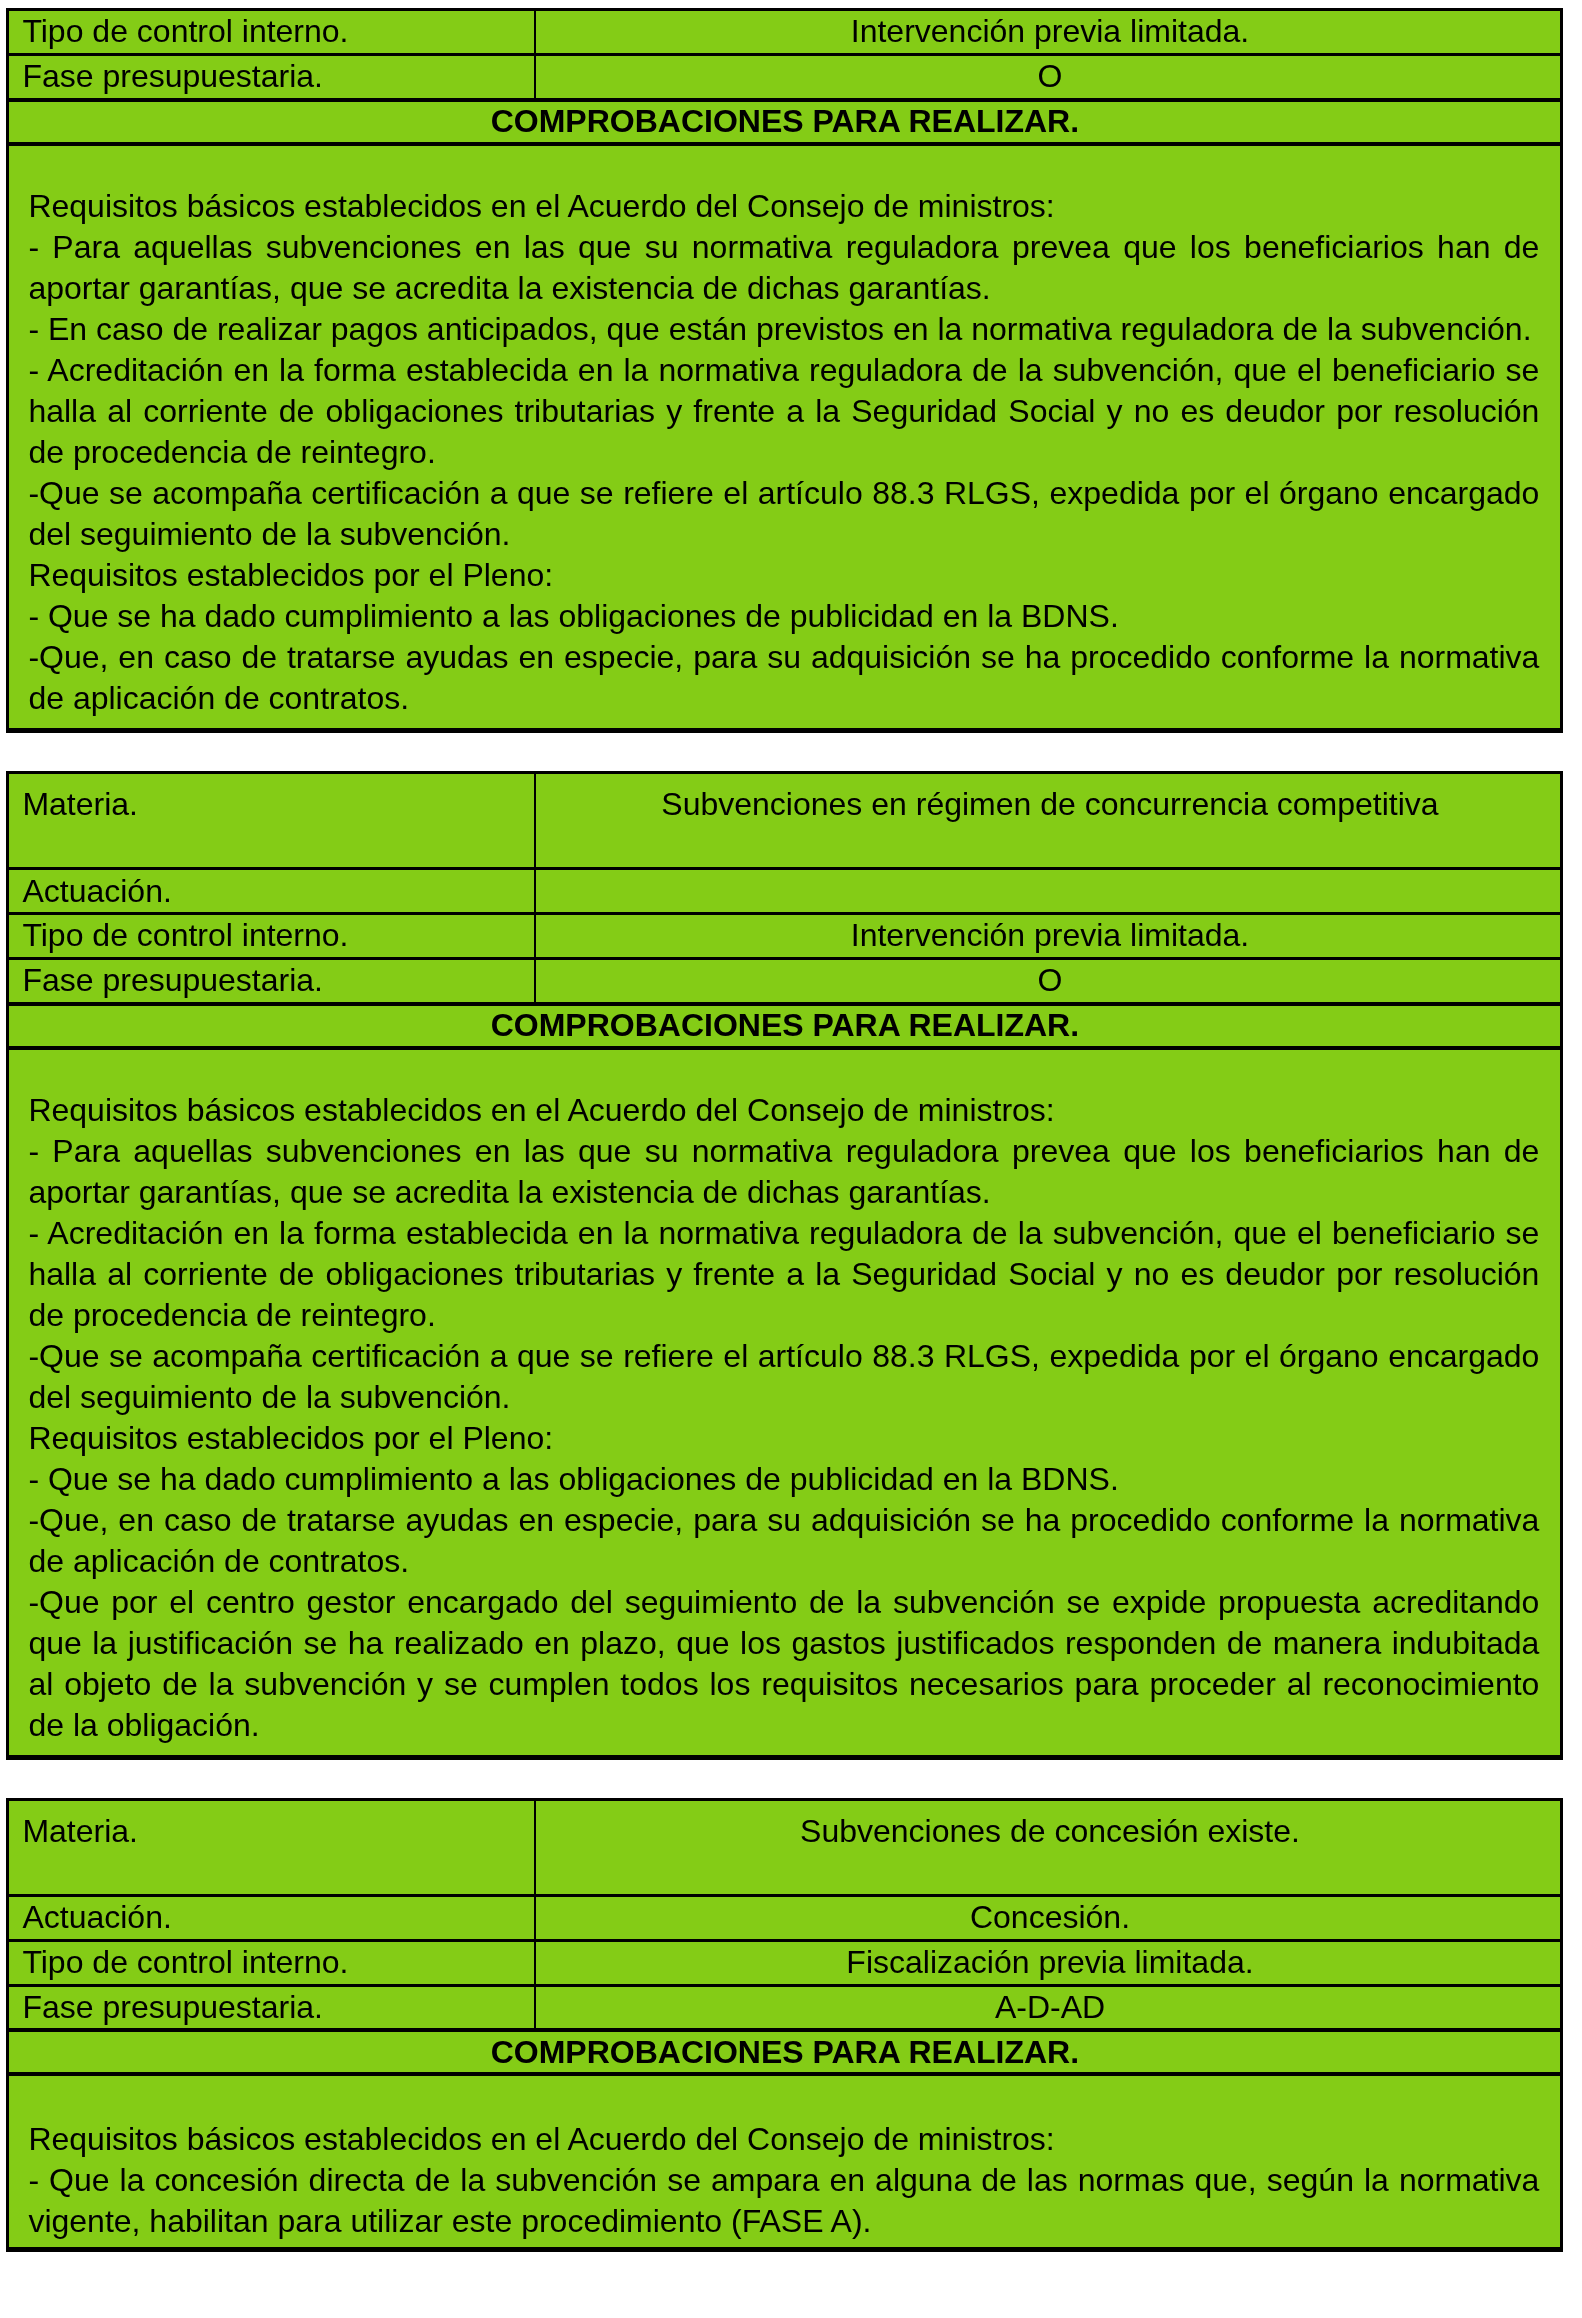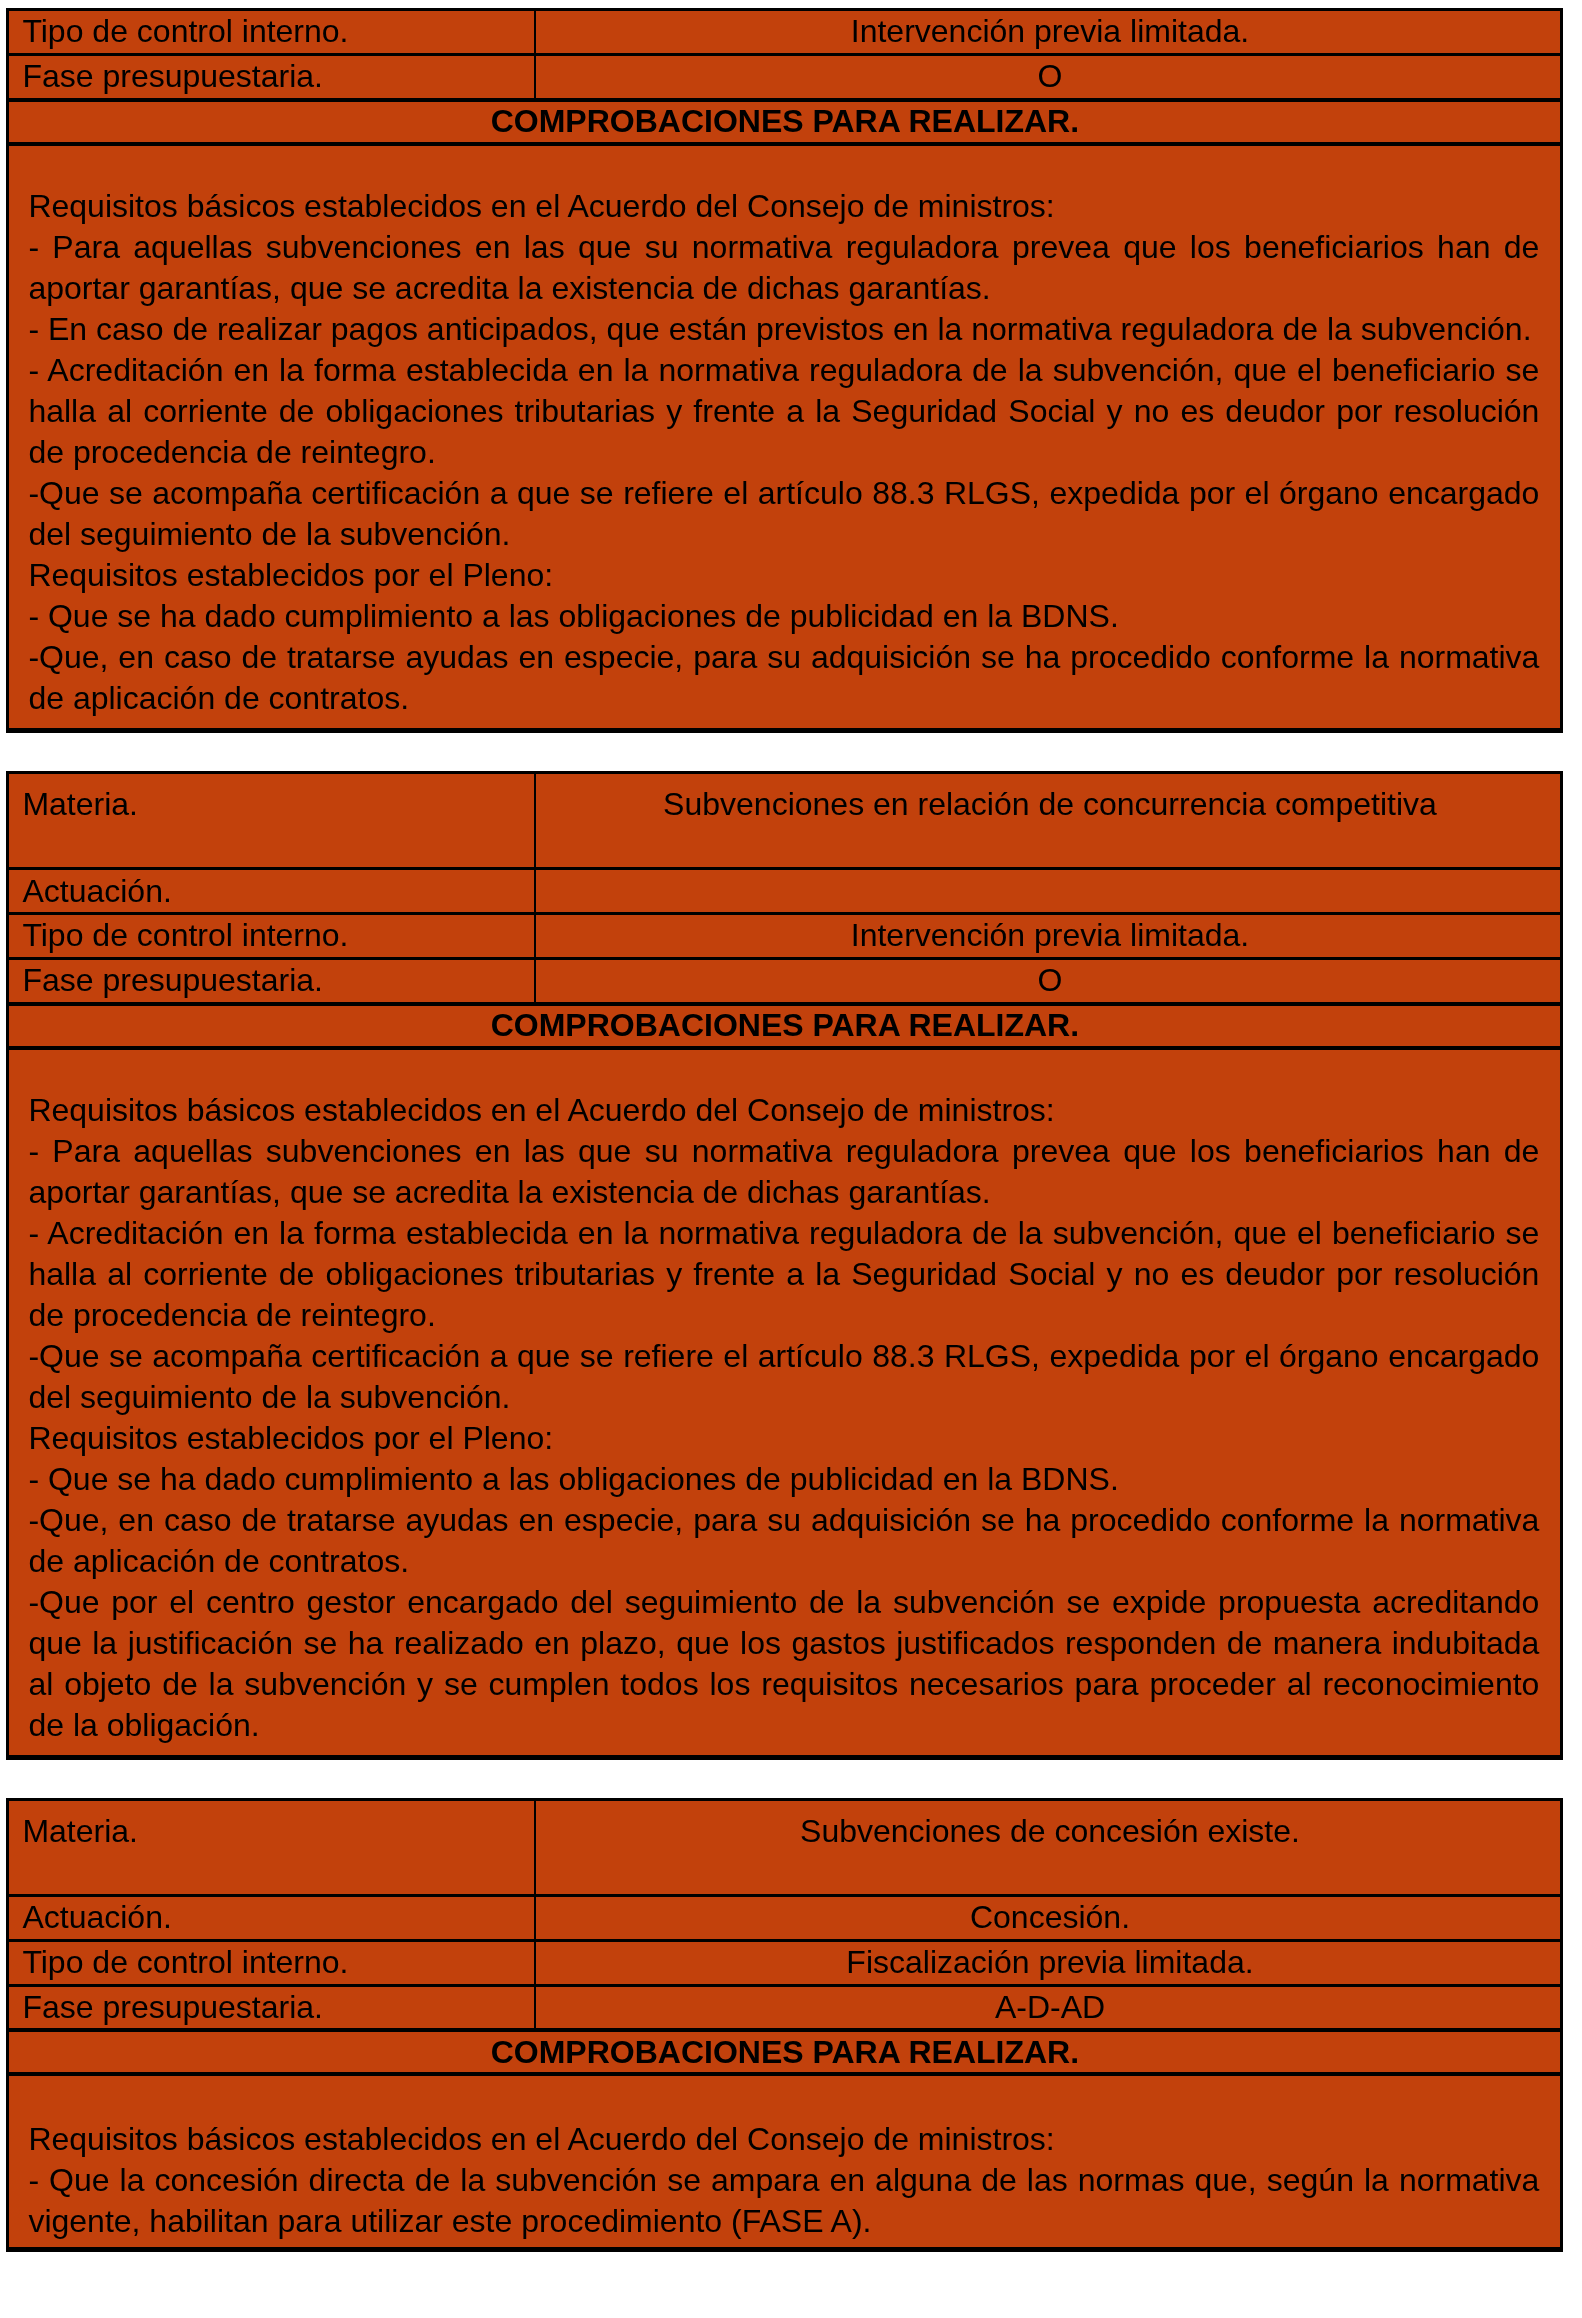--- a/index.html
+++ b/index.html
@@ -19,7 +19,7 @@
     box-sizing: border-box;
     border: 3.2px solid #000;
     border-bottom-width: 5.6px;
-    background: #c2410c;
+    background: #84cc16;
   }
   .gap { height: 38px; }
 

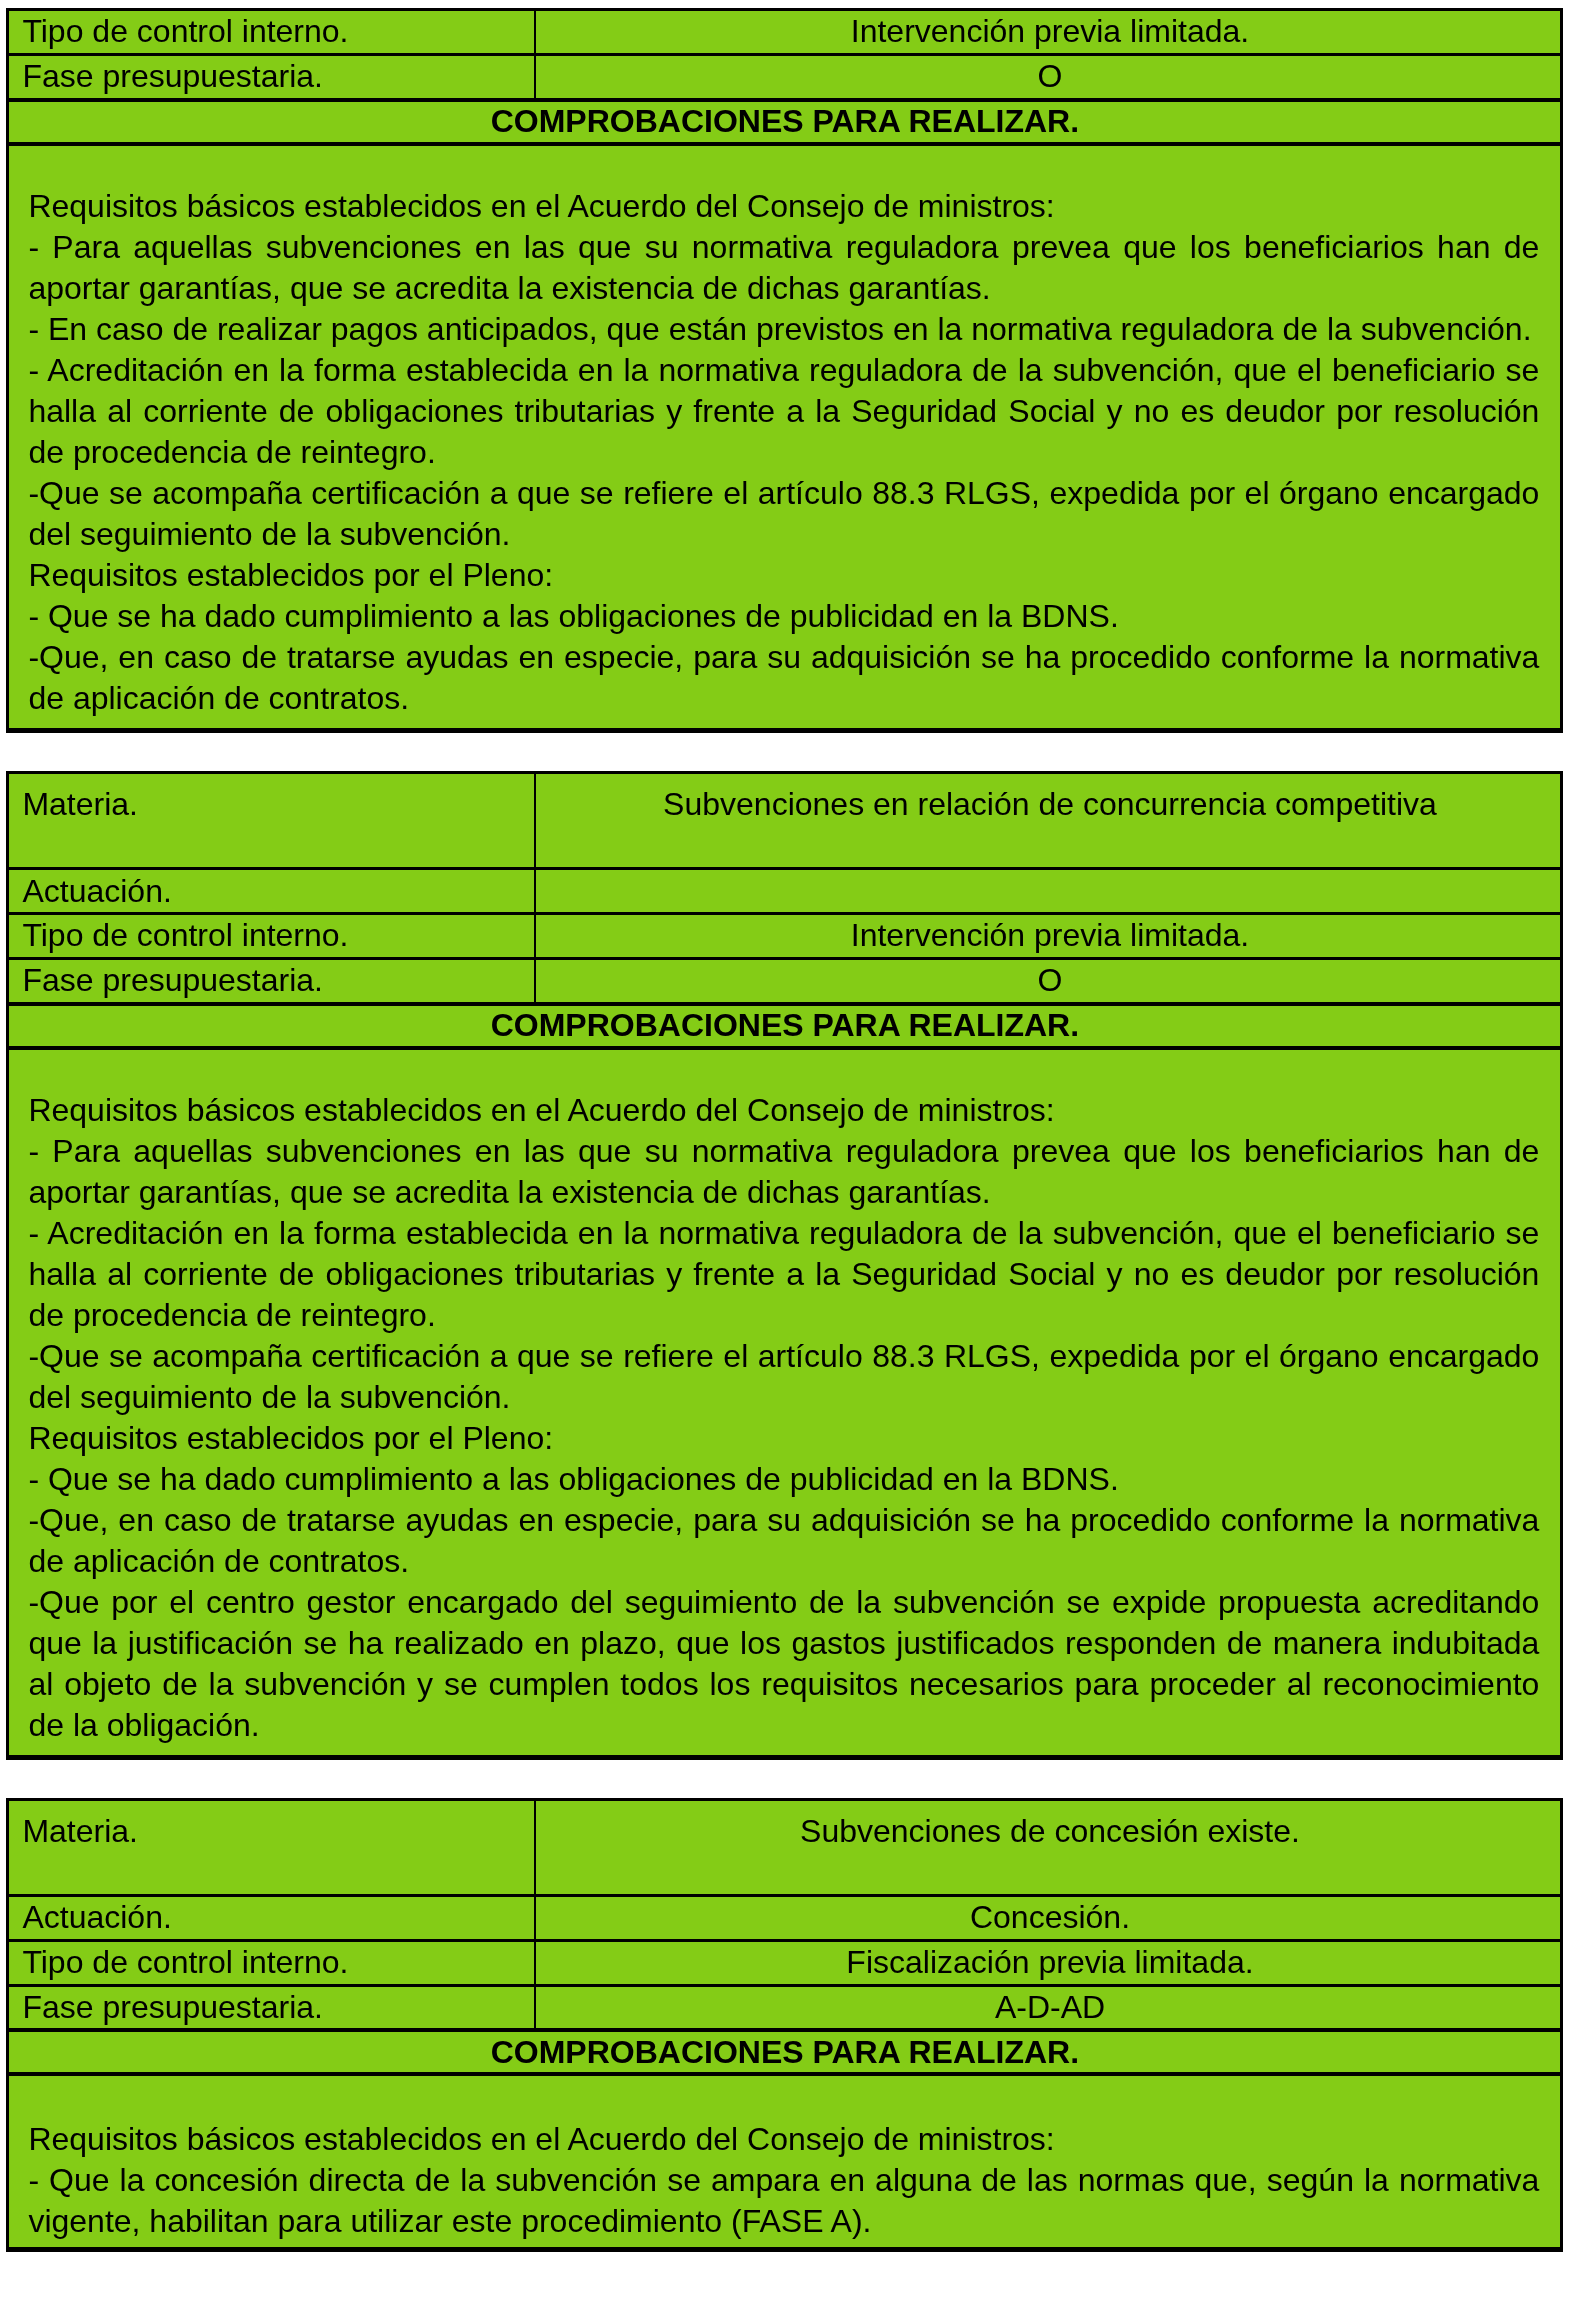--- a/index.html
+++ b/index.html
@@ -104,7 +104,7 @@
   <section class="tbl">
     <div class="row info tall">
       <div class="cell label">Materia.</div>
-      <div class="cell value">Subvenciones en relación de concurrencia competitiva</div>
+      <div class="cell value">Subvenciones en régimen de concurrencia competitiva</div>
     </div>
     <div class="row info">
       <div class="cell label">Actuación.</div>

